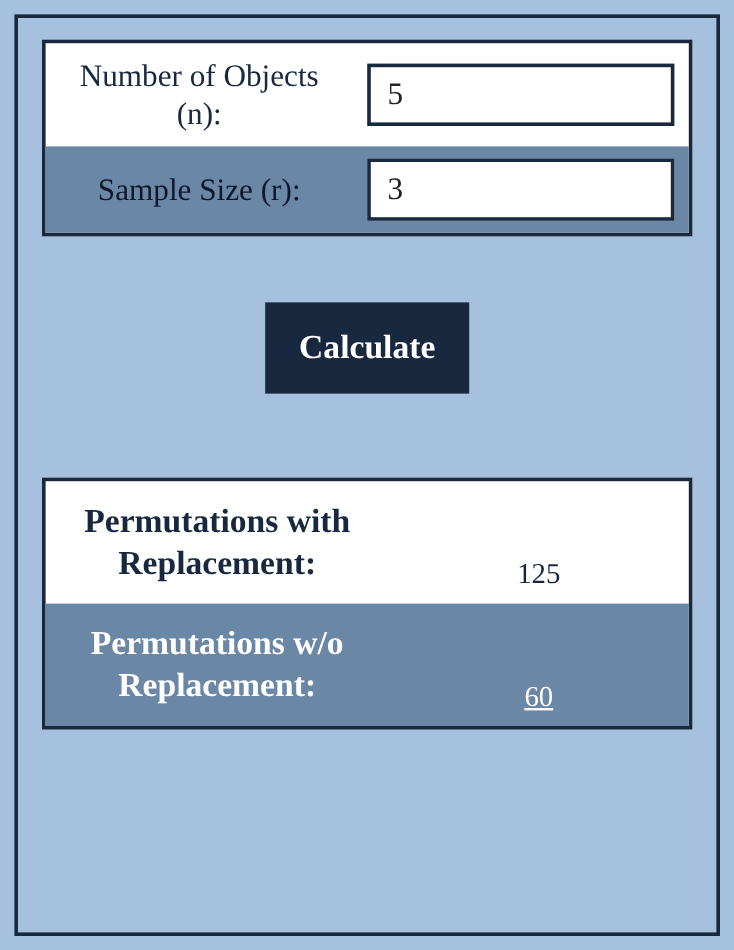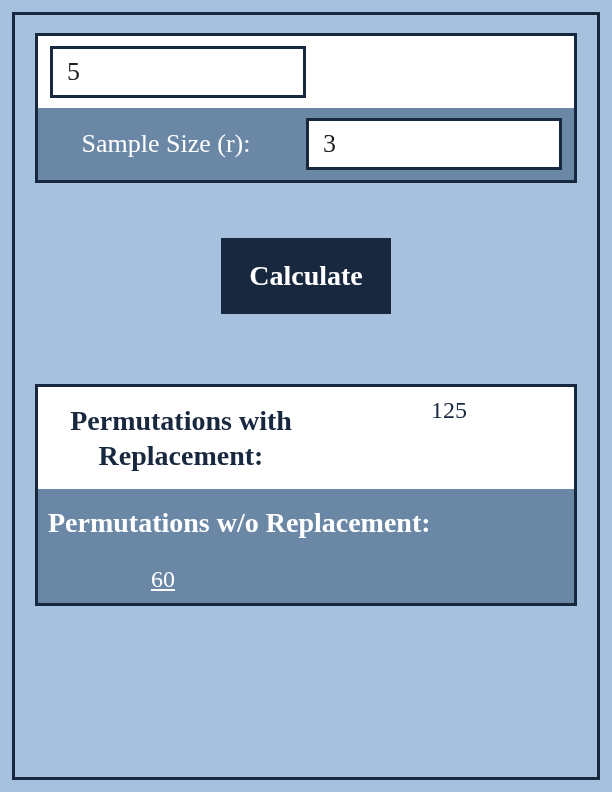--- a/index.html
+++ b/index.html
@@ -120,6 +120,7 @@
 
   <div class="inputs-table">
     <div class="inputs-row">
+      <div class="label-cell">Number of Objects (n):</div>
       <div class="input-cell">
         <input class="text-input" type="text" value="5" style="">
       </div>

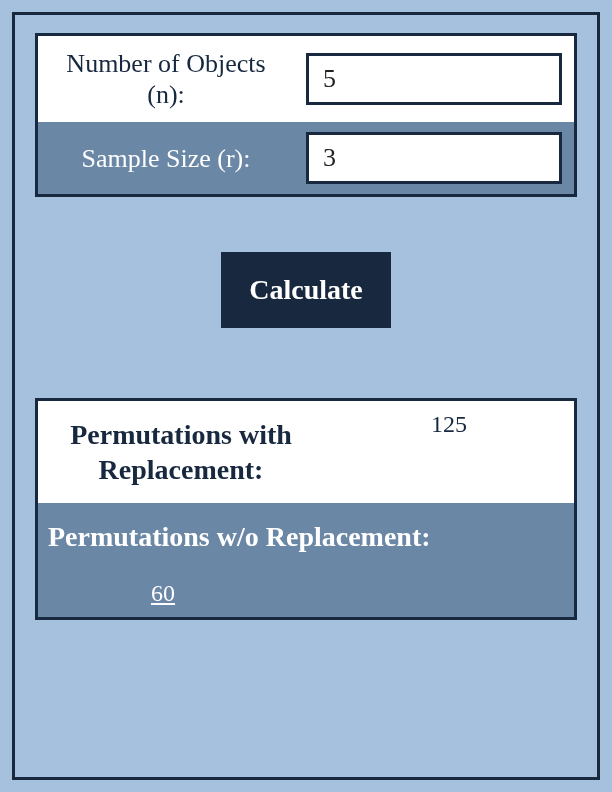--- a/index.html
+++ b/index.html
@@ -40,7 +40,7 @@
     justify-content: center;
   }
   .inputs-row.alt .label-cell {
-    color: #ffffff;
+    color: #0f172a;
   }
   .input-cell {
     width: 280px;

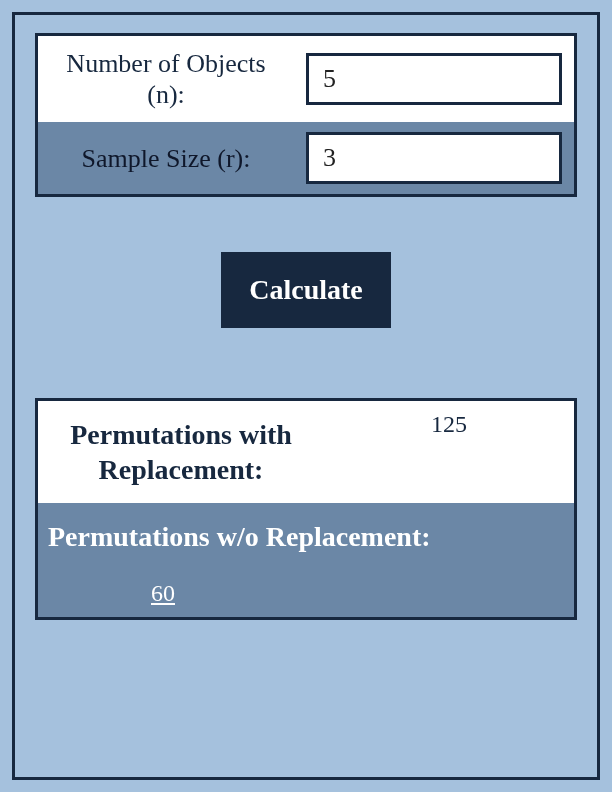--- a/index.html
+++ b/index.html
@@ -81,7 +81,7 @@
   }
   .results-row {
     display: flex;
-    align-items: flex-start;
+    align-items: flex-end;
   }
   .results-row.alt {
     background: #6b87a6;

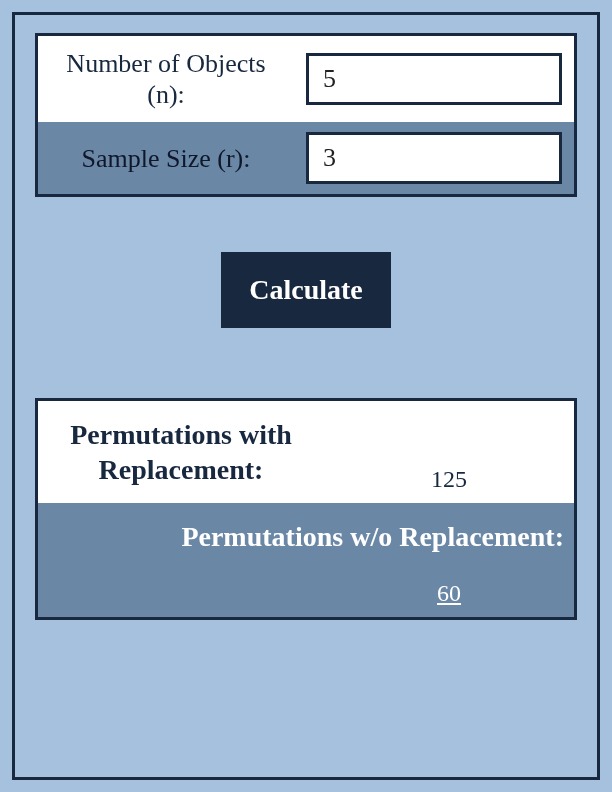--- a/index.html
+++ b/index.html
@@ -85,7 +85,6 @@
   }
   .results-row.alt {
     background: #6b87a6;
-    flex-direction: column;
   }
   .results-label {
     flex: 1;

